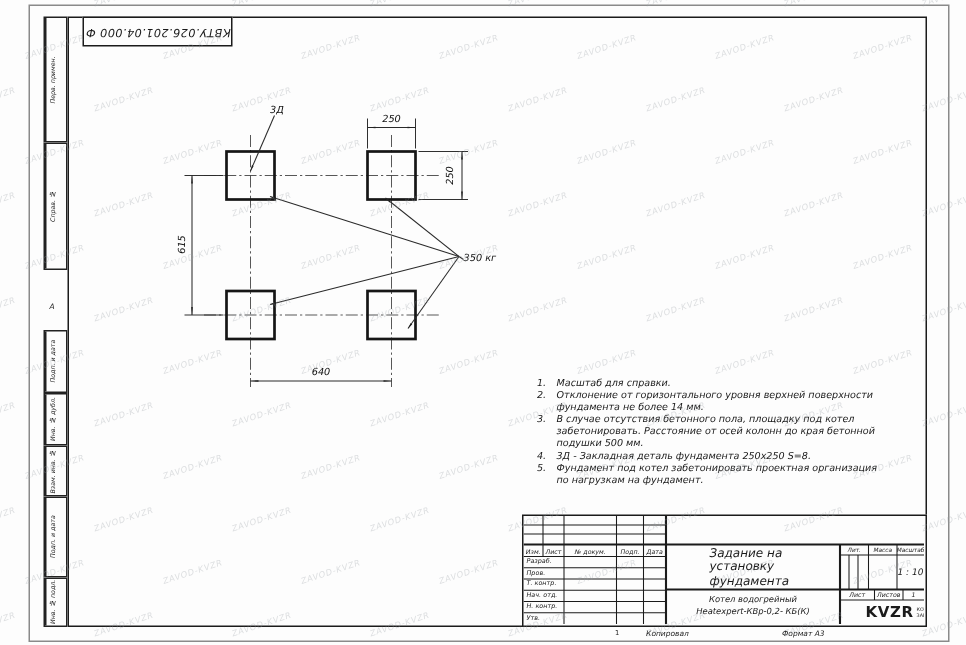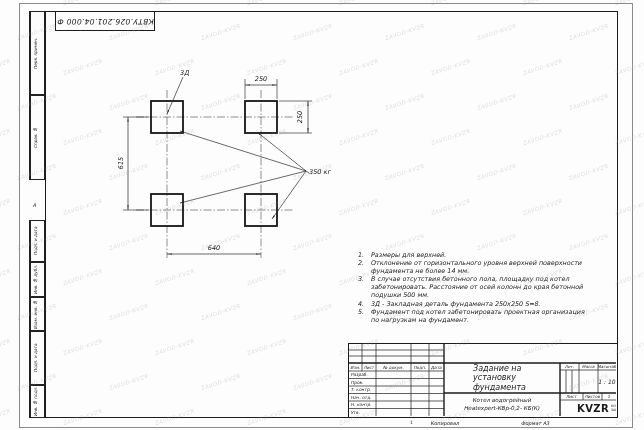--- a/index.html
+++ b/index.html
@@ -141,7 +141,7 @@
   <div class="abs notes">
     <div class="note">
         <span class="note-num">1.</span>
-        <span class="note-text">Размеры для верхней.</span>
+        <span class="note-text">Масштаб для справки.</span>
       </div>
     <div class="note">
         <span class="note-num">2.</span>

